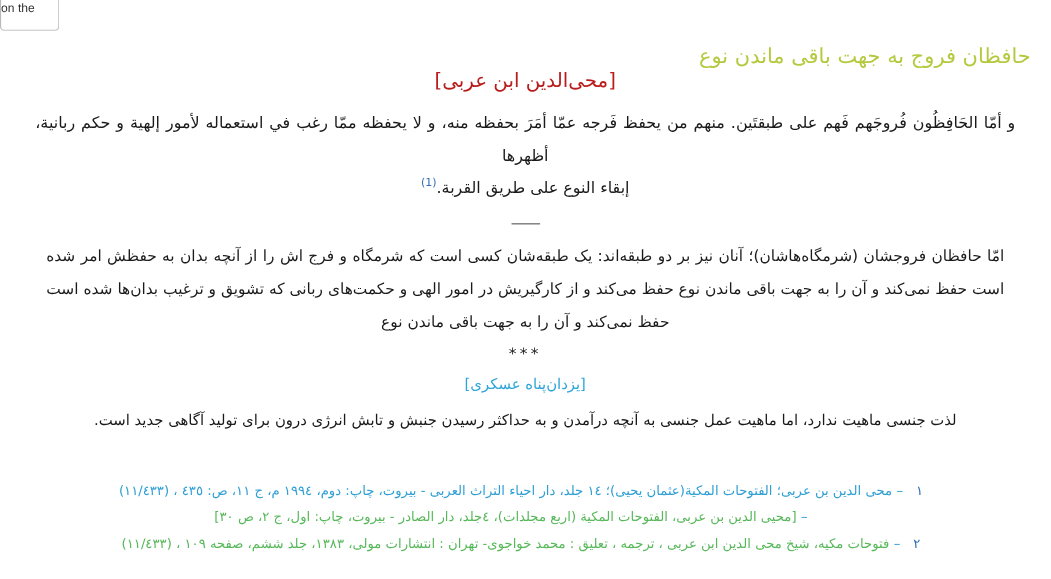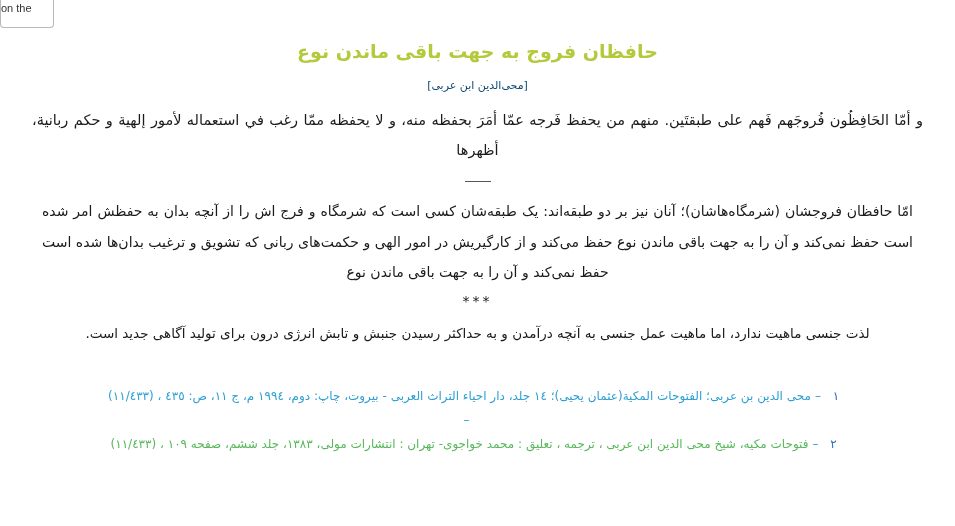--- a/index.html
+++ b/index.html
@@ -52,10 +52,9 @@
   }
 
   .title {
-    text-align: center;
     color: #b5c93d;
     font-size: 19px;
-    font-weight: bold;
+    font-weight: normal;
     margin-top: 40px;
     letter-spacing: 0.5px;
   }

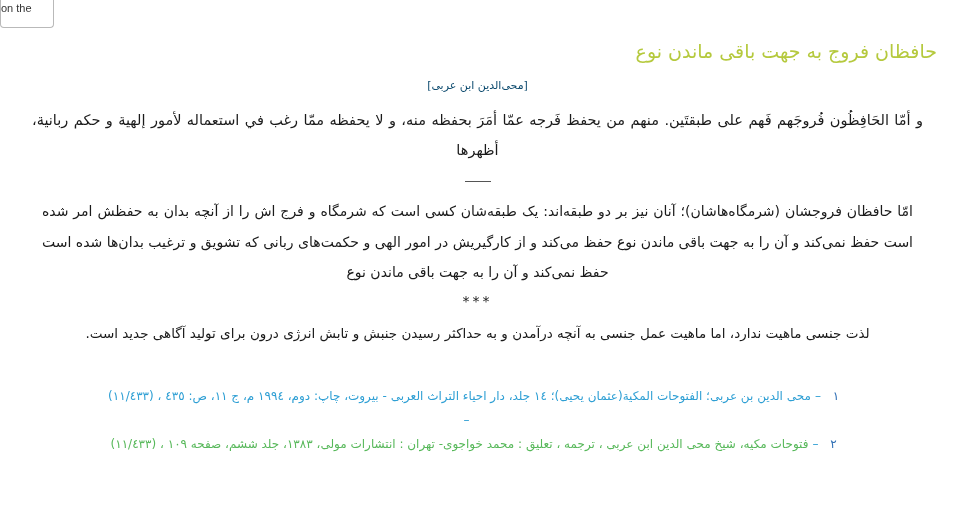--- a/index.html
+++ b/index.html
@@ -61,9 +61,9 @@
 
   .attrib {
     text-align: center;
-    color: #0c4a6e;
-    font-size: 11px;
-    margin-top: 17px;
+    color: #b91c1c;
+    font-size: 18px;
+    margin-top: 1px;
   }
 
   .arabic {

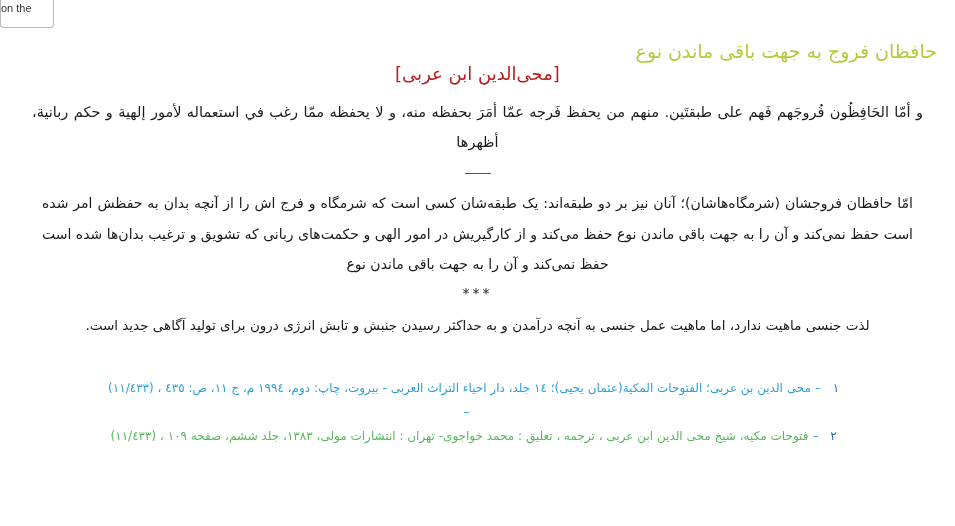--- a/index.html
+++ b/index.html
@@ -177,6 +177,9 @@
 
   <div class="arabic">
     <span>و أمّا الحَافِظُون فُروجَهم فَهم على طبقتَين. منهم من يحفظ فَرجه عمّا أمَرَ بحفظه منه، و لا يحفظه ممّا رغب في استعماله لأمور إلهية و حكم ربانية، أظهرها</span>
+    <span class="lastline">
+      <span>إبقاء النوع على طريق القربة.</span><span class="sup">(1)</span>
+    </span>
   </div>
 
   <div class="rule"></div>

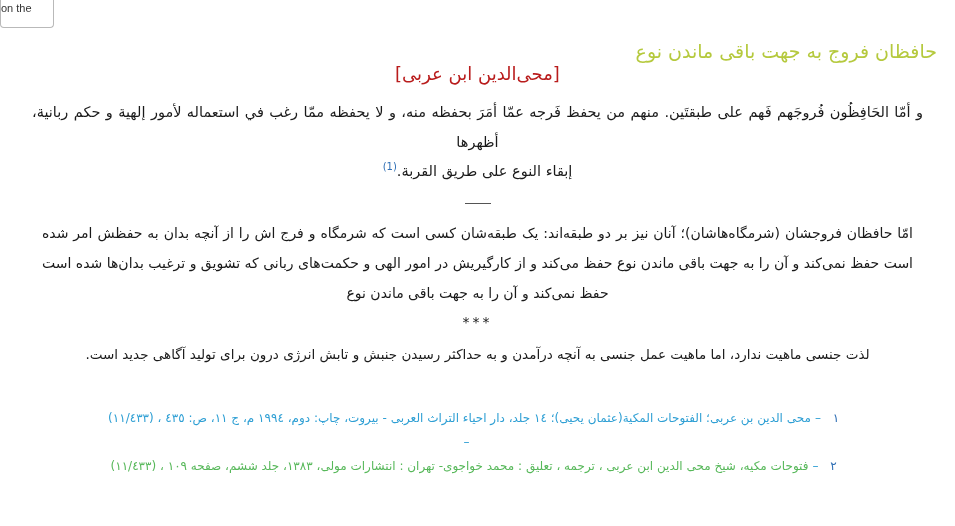--- a/index.html
+++ b/index.html
@@ -190,6 +190,7 @@
 
   <div class="stars">***</div>
 
+  <div class="attrib2">[یزدان‌پناه عسکری]</div>
 
   <div class="para-small">لذت جنسی ماهیت ندارد، اما ماهیت عمل جنسی به آنچه درآمدن و به حداکثر رسیدن جنبش و تابش انرژی درون برای تولید آگاهی جدید است.</div>
 

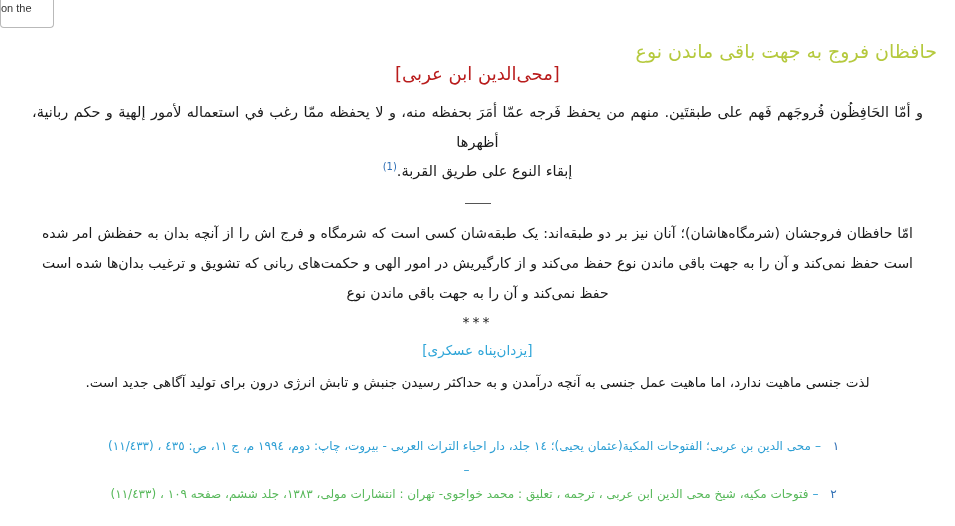--- a/index.html
+++ b/index.html
@@ -205,6 +205,7 @@
     <div class="fn-row">
       <span class="fn-num"></span>
       <span class="fn-dash">–</span>
+      <span class="fn-text fn-green">[محیی الدین بن عربی، الفتوحات المکیة (اربع مجلدات)، ٤‌جلد، دار الصادر - بیروت، چاپ: اول، ج ٢، ص ٣٠]</span>
     </div>
 
     <div class="fn-row">

